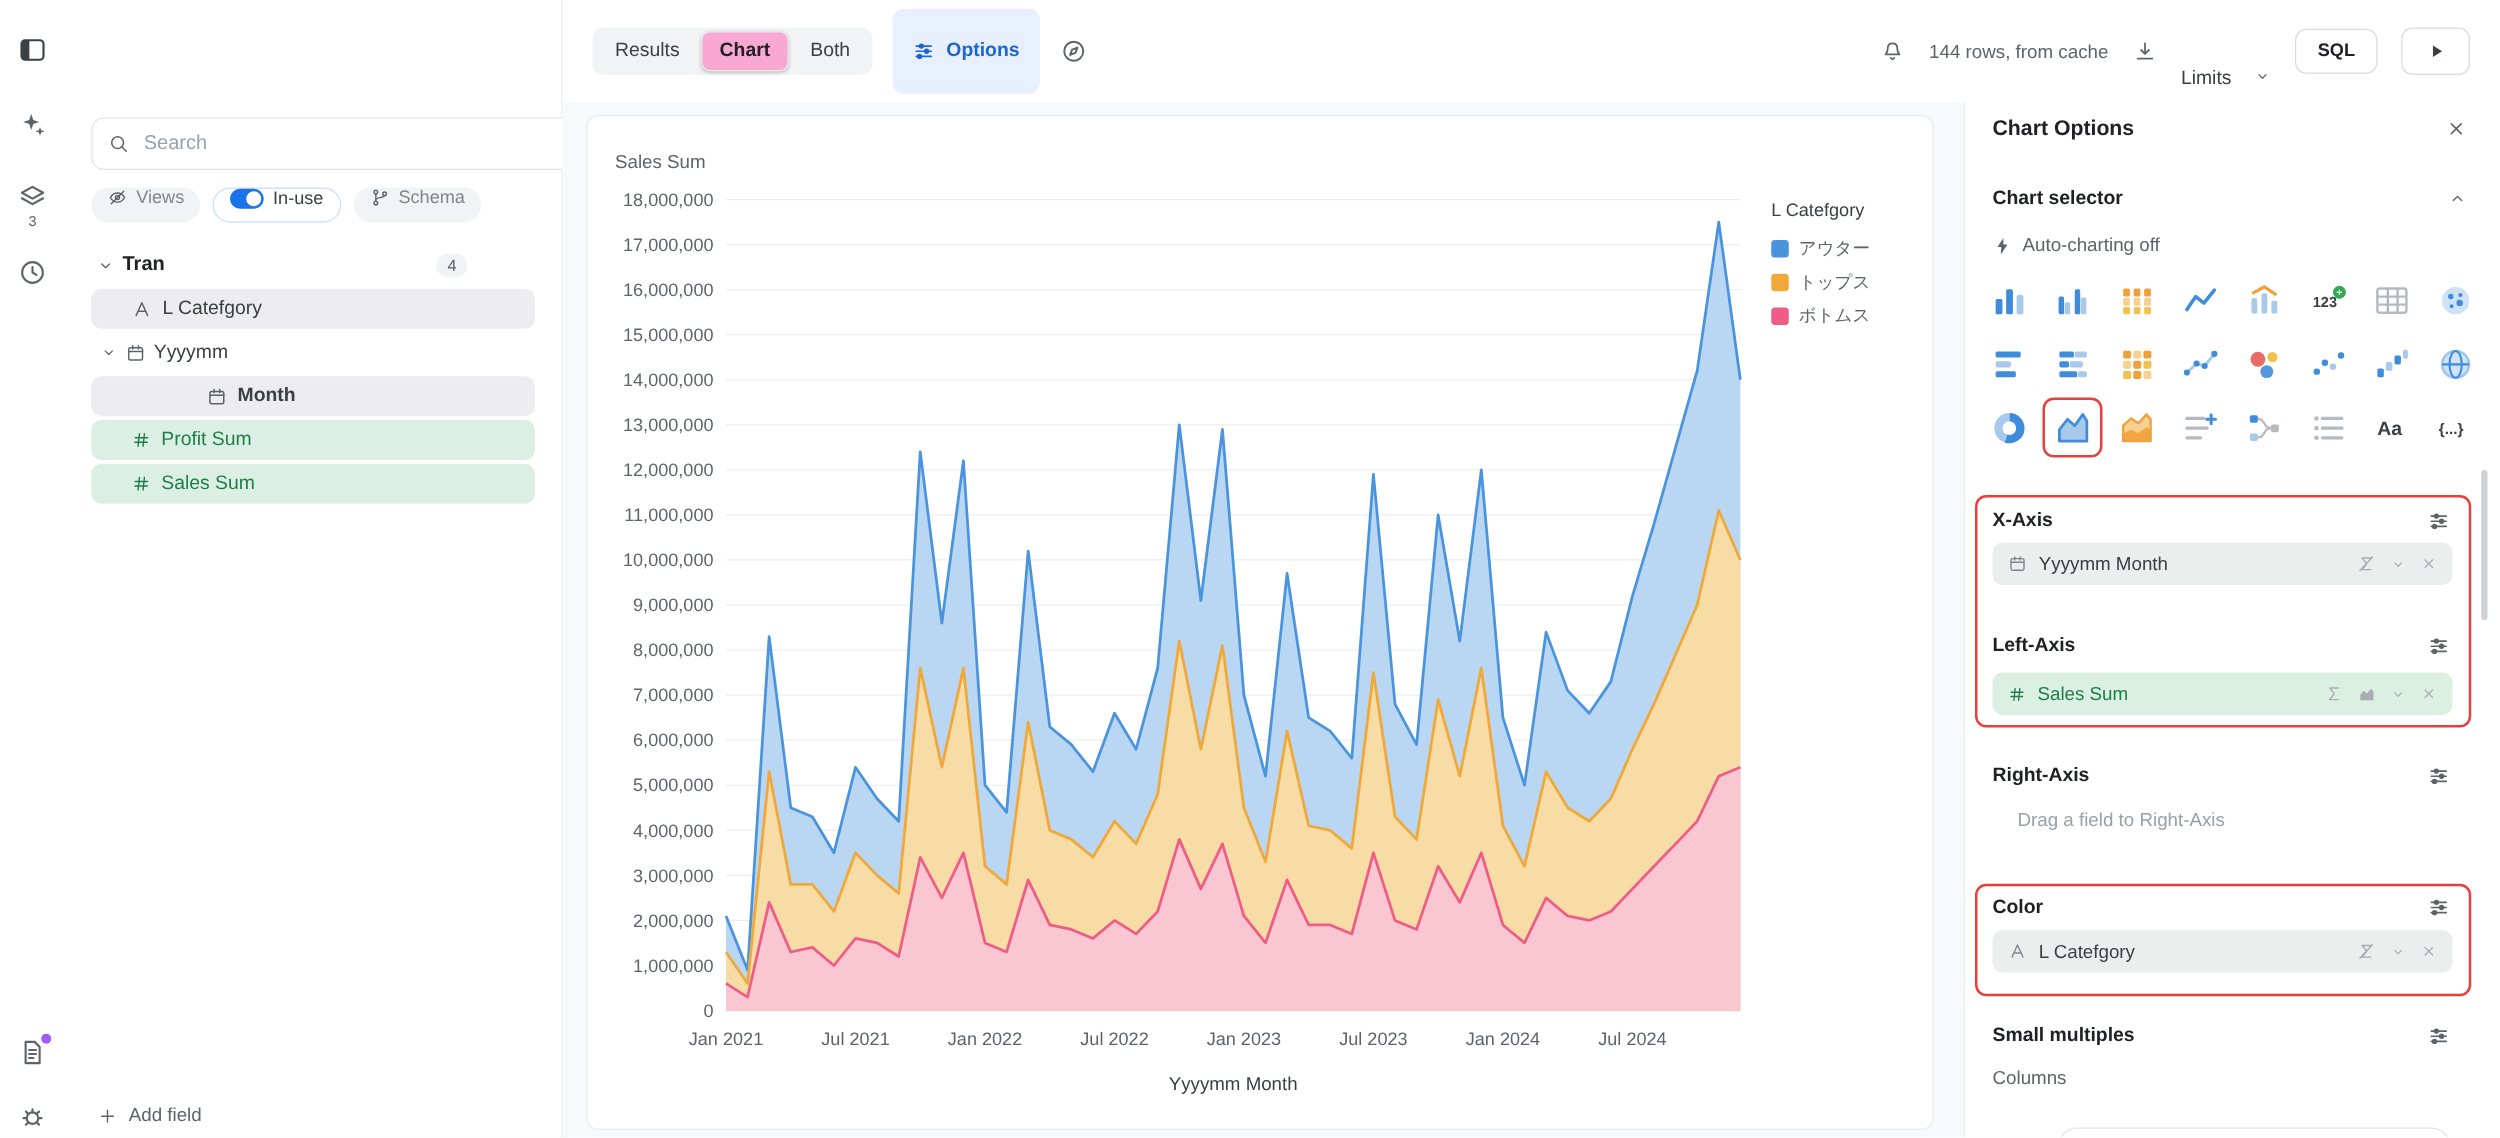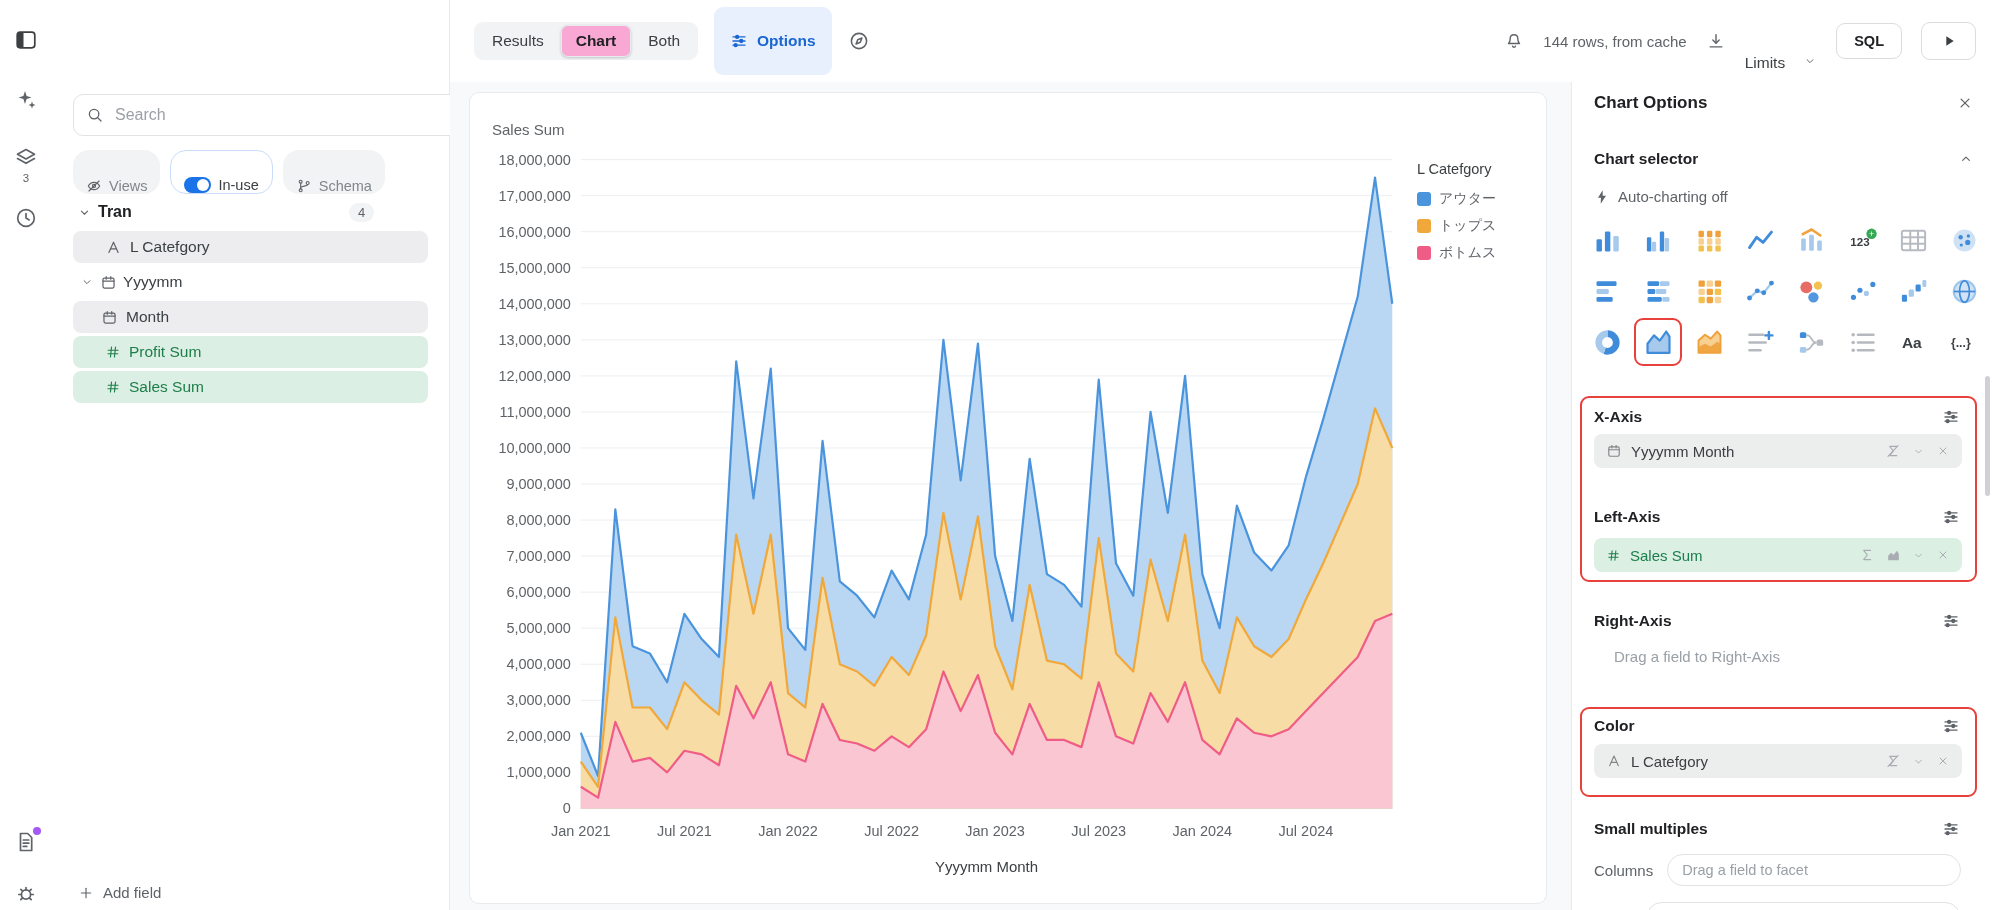--- a/index.html
+++ b/index.html
@@ -24,7 +24,7 @@
   .sb-search input{flex:1;border:none;outline:none;font-size:16px;color:#3c4043;font-family:inherit;background:transparent;min-width:0;}
   .sb-search input::placeholder{color:#9aa0a6;}
   .sb-chips{position:absolute;top:150px;left:21px;display:flex;gap:10px;}
-  .chip{height:44px;border-radius:16px;display:flex;align-items:flex-end;gap:7px;padding:0 13px;font-size:14.5px;background:#f1f3f4;color:#80868b;box-sizing:border-box;}
+  .chip{height:28px;border-radius:16px;display:flex;align-items:flex-start;gap:7px;padding:0 13px;font-size:14.5px;background:#f1f3f4;color:#80868b;box-sizing:border-box;}
   .chip.active{background:#fff;border:1.5px solid #c9ddfb;color:#3c4043;}
   .toggle{width:27px;height:16px;border-radius:8px;background:#1a73e8;position:relative;flex:none;}
   .toggle .knob{position:absolute;width:12px;height:12px;border-radius:50%;background:#fff;right:2px;top:2px;}

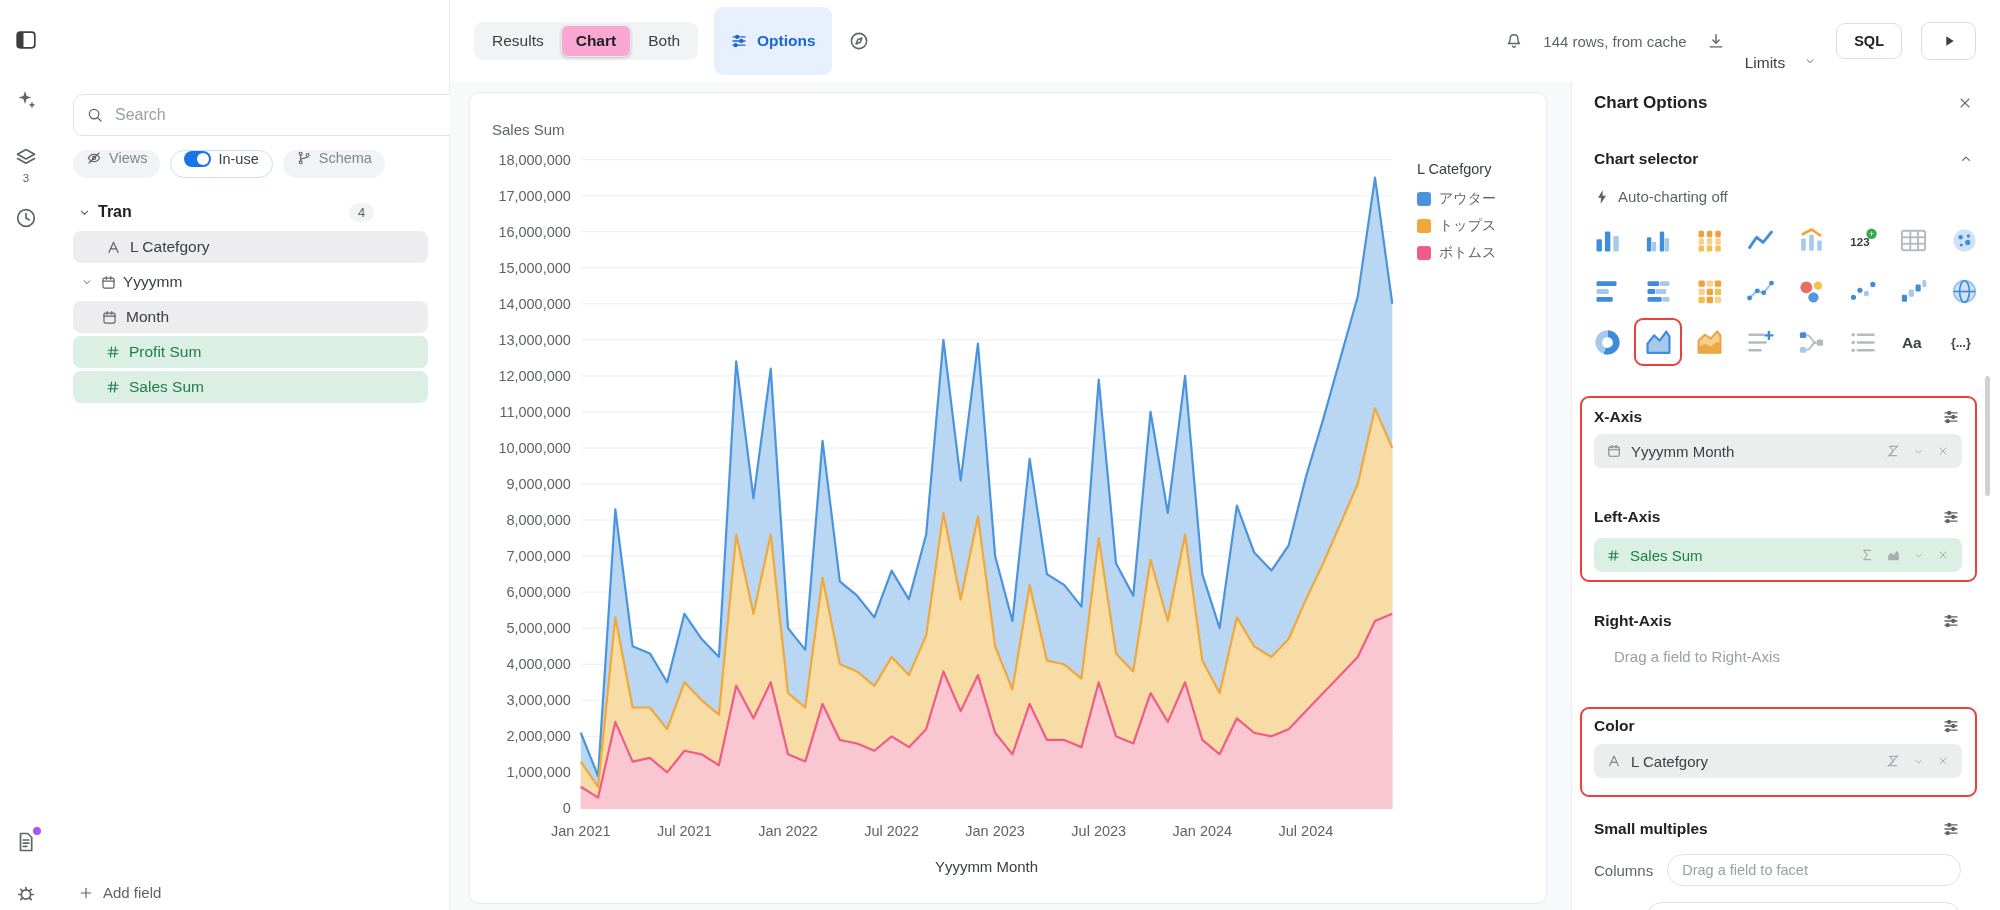--- a/index.html
+++ b/index.html
@@ -35,7 +35,7 @@
   .trow.green{background:#dcefe4;color:#1e7e4a;}
   .trow.lvl-a{padding-left:32px;}
   .trow.lvl-y{padding-left:7px;gap:6px;}
-  .trow.lvl-m{padding-left:28px;}
+  .trow.lvl-m{padding-left:92px;font-weight:bold;}
   .cnt-badge{position:absolute;left:276px;background:#f1f3f4;border-radius:10px;padding:2px 9px;font-size:13px;font-weight:400;color:#5f6368;}
   .hashic{color:#1e7e4a;}
   .addfield{position:absolute;top:884px;left:26px;display:flex;align-items:center;gap:9px;color:#5f6368;font-size:15px;}

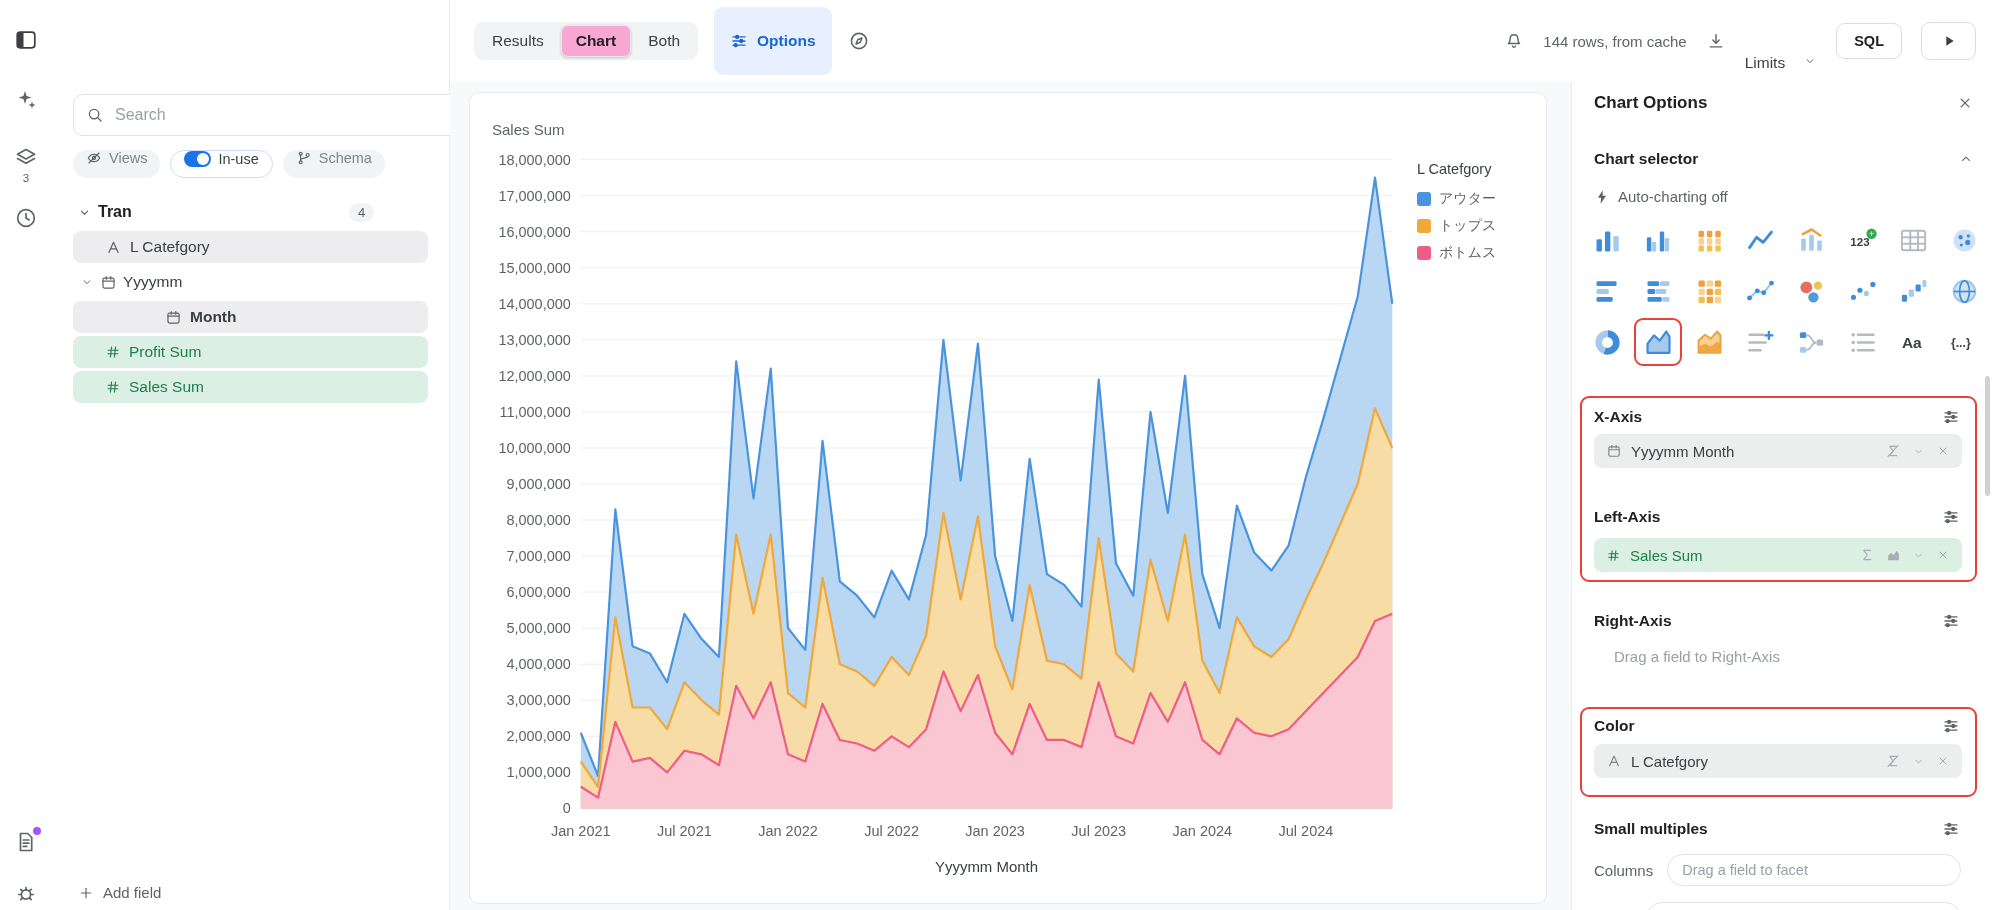--- a/index.html
+++ b/index.html
@@ -779,7 +779,6 @@
       </div>
       <div class="p-facet" style="top:772px">
         <span class="flabel">Columns</span>
-        <div class="facet-pill">Drag a field to facet</div>
       </div>
       <div class="p-facet" style="top:820px">
         <span class="flabel">Rows</span>

